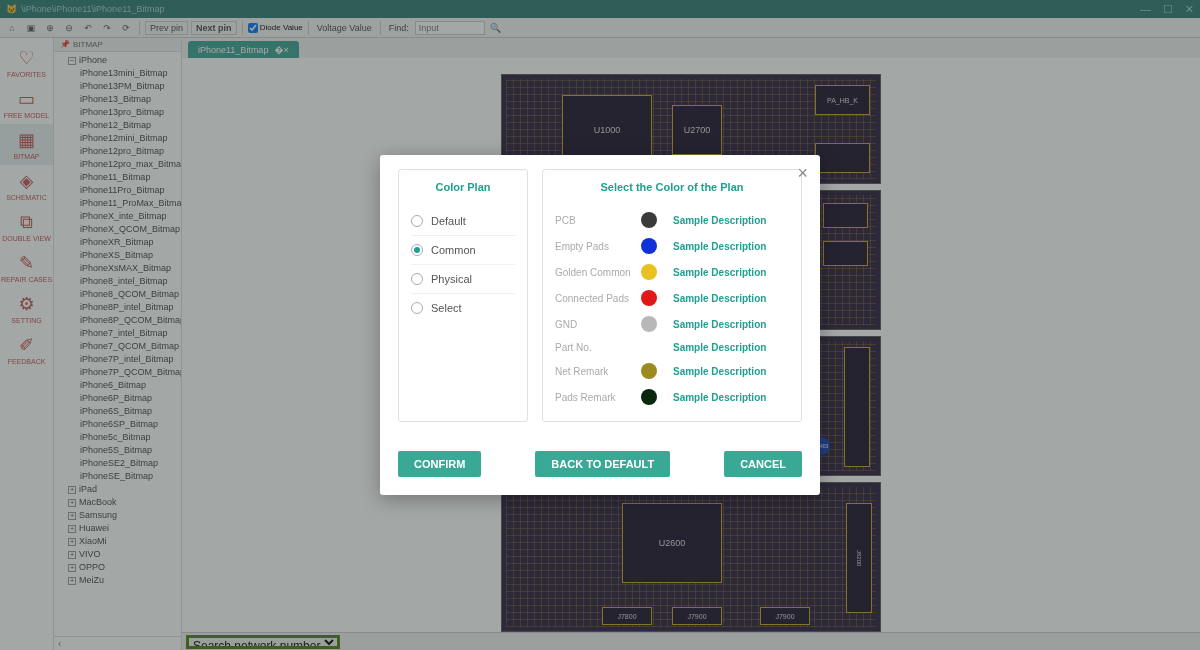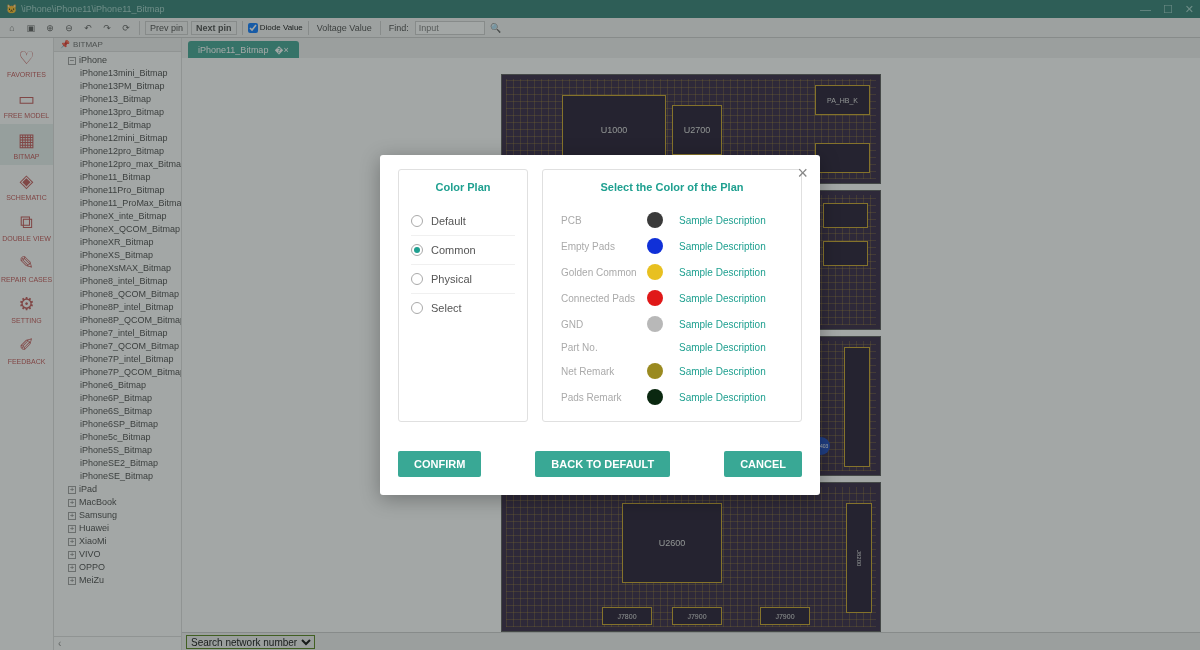--- a/index.html
+++ b/index.html
@@ -207,7 +207,7 @@
     <div class="pcb-area">
       <div class="board b1">
           <div class="pcb-grid"></div>
-        <div class="chip" style="left:60px;top:20px;width:104px;height:70px;text-align:center;">U1000</div>
+        <div class="chip" style="left:60px;top:20px;width:90px;height:70px;text-align:center;">U1000</div>
         <div class="chip" style="left:170px;top:30px;width:50px;height:50px;text-align:right;">U2700</div>
         <div class="chip" style="right:10px;top:10px;width:55px;height:30px;font-size:7px;">PA_HB_K</div>
         <div class="chip" style="right:10px;bottom:10px;width:55px;height:30px;"></div>

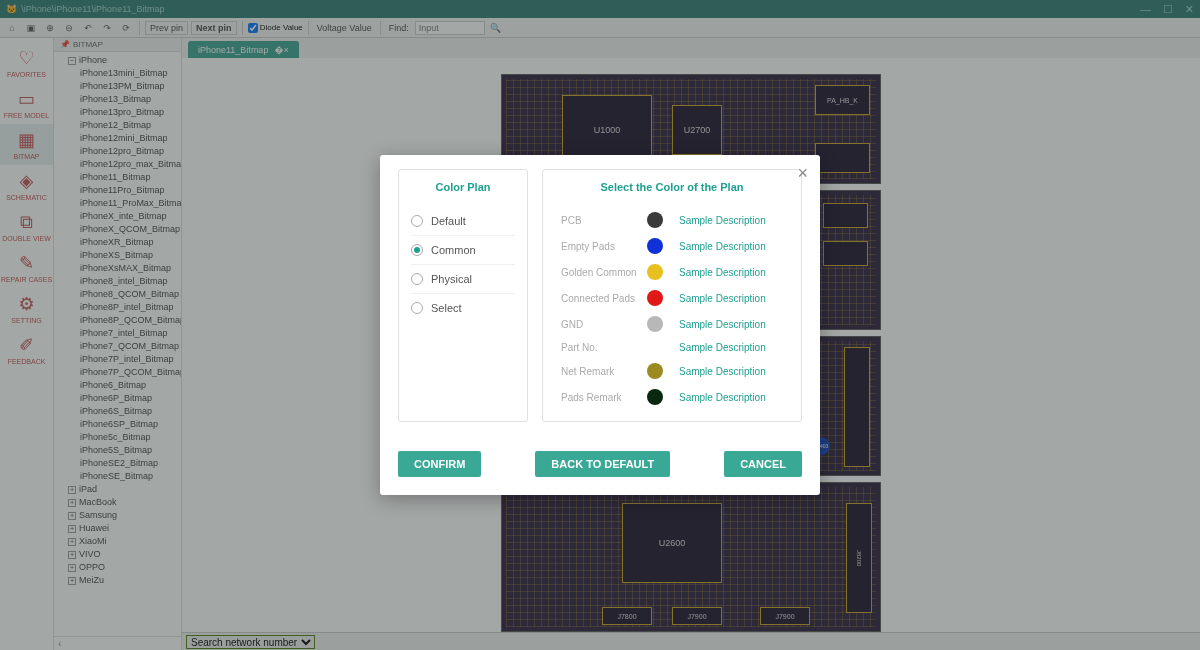--- a/index.html
+++ b/index.html
@@ -60,7 +60,7 @@
 .radio-row:last-child { border-bottom:none; }
 .radio { width: 12px; height: 12px; border: 1px solid #aaa; border-radius: 50%; display: inline-flex; align-items: center; justify-content: center; }
 .radio.checked::after { content:''; width:6px; height:6px; background:#1fa090; border-radius:50%; }
-.color-row { display: flex; align-items: center; padding: 5px 0; font-size: 10px; margin-left: 6px; }
+.color-row { display: flex; align-items: center; padding: 5px 0; font-size: 10px; }
 .color-label { width: 86px; color: #aaa; }
 .color-swatch { width: 16px; height: 16px; border-radius: 50%; margin-right: 16px; }
 .color-desc { color: #1fa090; font-weight: normal; font-size: 10px; cursor:pointer; }

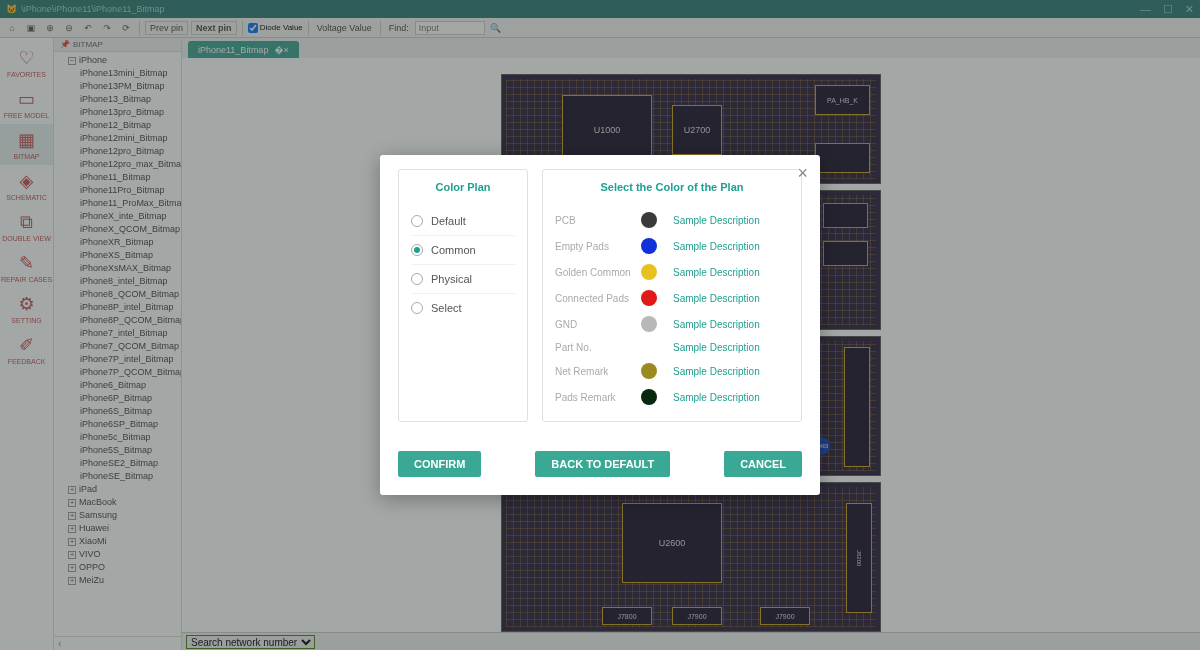--- a/index.html
+++ b/index.html
@@ -63,7 +63,7 @@
 .color-row { display: flex; align-items: center; padding: 5px 0; font-size: 10px; }
 .color-label { width: 86px; color: #aaa; }
 .color-swatch { width: 16px; height: 16px; border-radius: 50%; margin-right: 16px; }
-.color-desc { color: #1fa090; font-weight: normal; font-size: 10px; cursor:pointer; }
+.color-desc { color: #1fa090; font-weight: bold; font-size: 10px; cursor:pointer; }
 .modal-btns { display: flex; justify-content: space-between; margin-top: 29px; }
 .mbtn { background: #39a895; color: #fff; border: none; padding: 7px 16px; font-size: 11px; font-weight: bold; border-radius: 2px; cursor: pointer; }
 

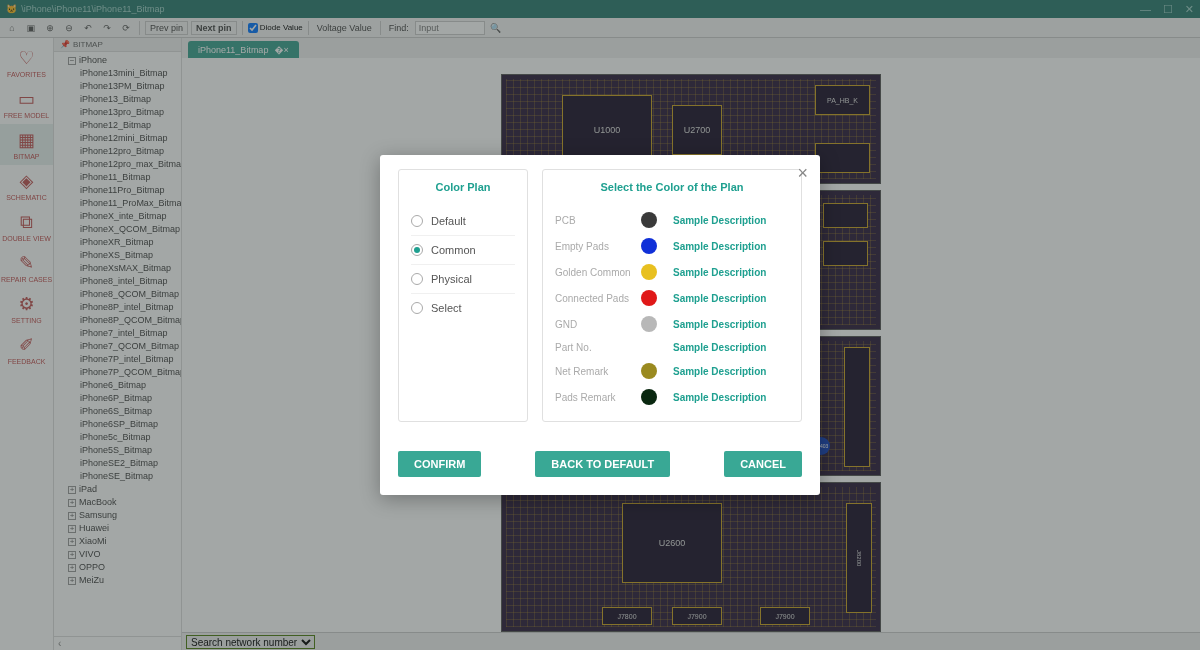--- a/index.html
+++ b/index.html
@@ -46,7 +46,7 @@
 .board.b4 { height:150px; }
 .chip { position:absolute; background:#1a0f28; border:1px solid #c8a020; color:#ddd; font-size:9px; display:flex; align-items:center; justify-content:center; }
 .bottom-search { height:18px; background:#f0f0f0; border-top:1px solid #ccc; display:flex; align-items:center; padding:0 4px;}
-.bottom-search select { font-size:10px; height:14px; border:1px solid #4d7c0f;}
+.bottom-search select { font-size:12px; height:14px; border:3px solid #4d7c0f;}
 
 .overlay { position: absolute; inset: 0; background: rgba(50,60,58,0.45); display: flex; align-items: center; justify-content: center; z-index: 100; }
 .modal { width: 440px; background: #fff; border-radius: 3px; box-shadow: 0 4px 20px rgba(0,0,0,0.3); padding: 14px 18px 18px; position: relative; }

